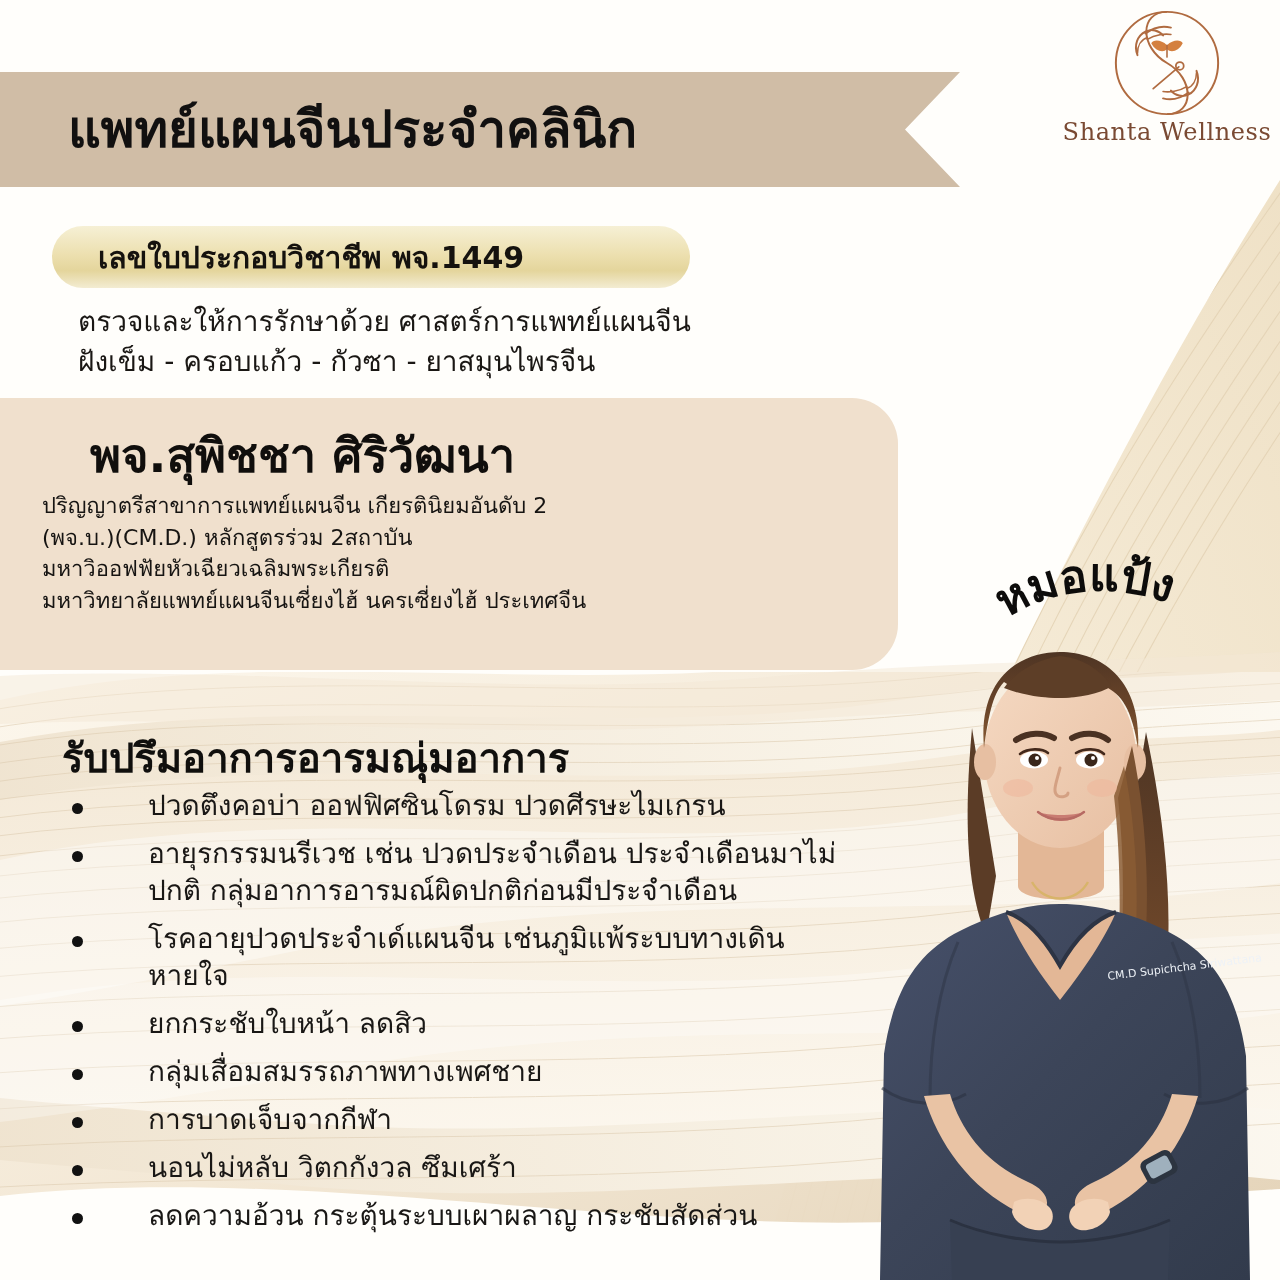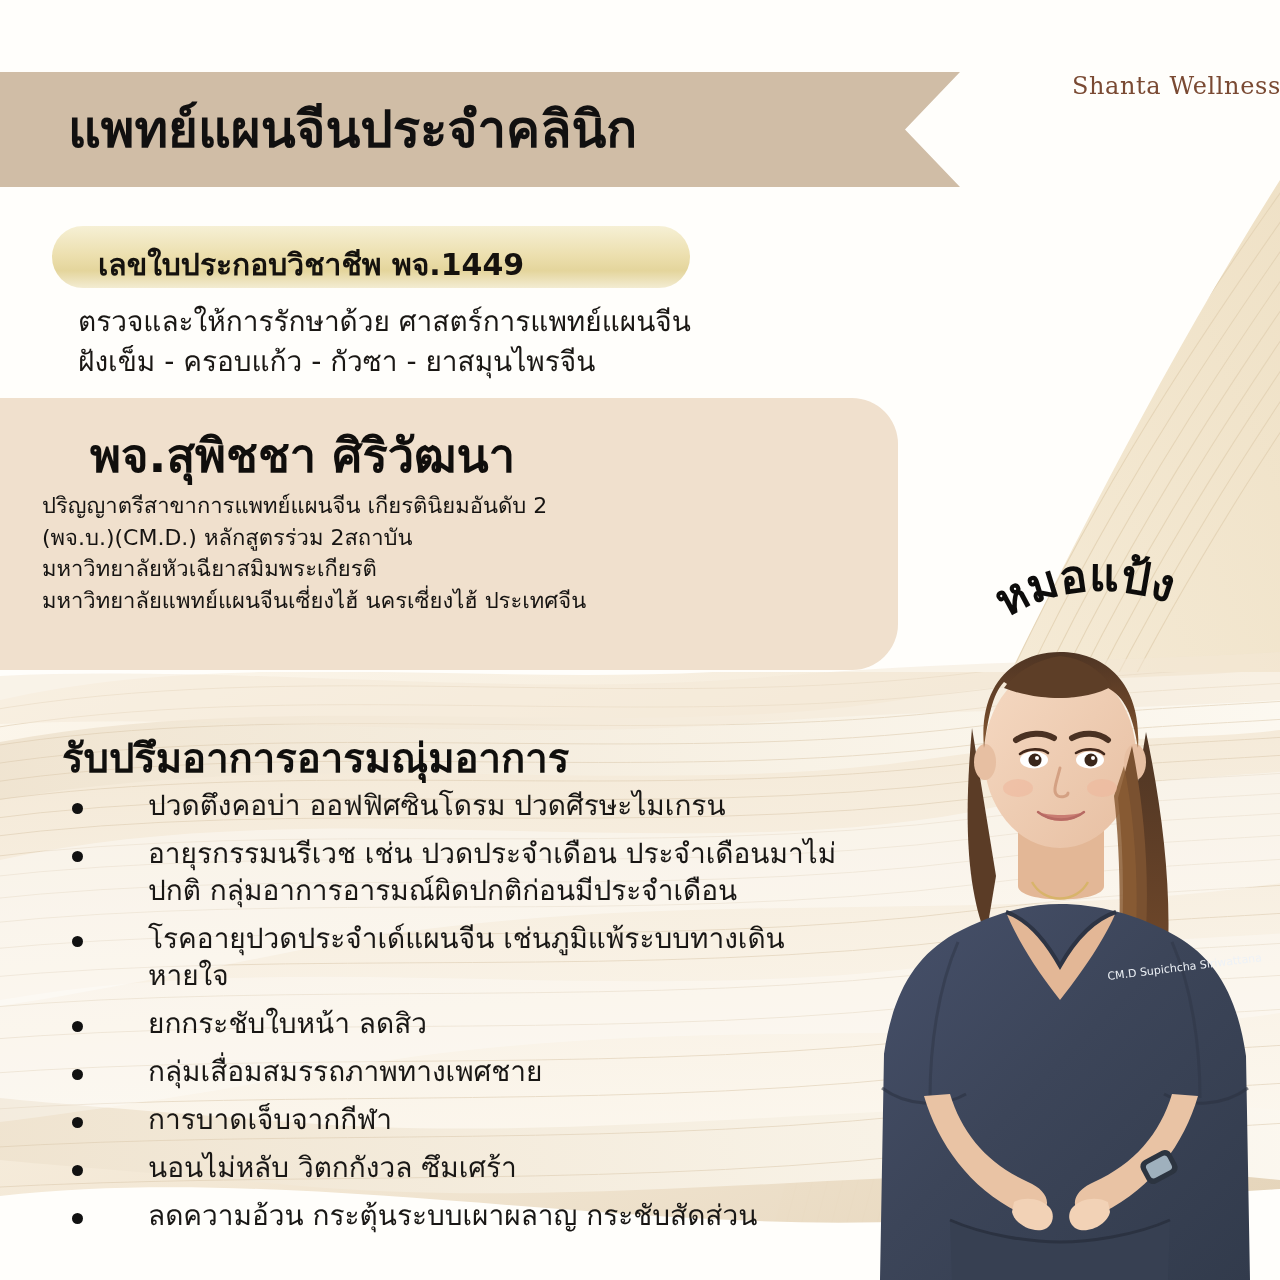--- a/index.html
+++ b/index.html
@@ -39,7 +39,7 @@
   
   .logo{
     position:absolute;right:18px;top:4px;width:190px;height:168px;
-    display:flex;flex-direction:row;align-items:center;justify-content:flex-start;
+    display:flex;flex-direction:column;align-items:center;justify-content:flex-start;
   }
   .logo-mark{width:118px;height:118px;}
   .logo-text{

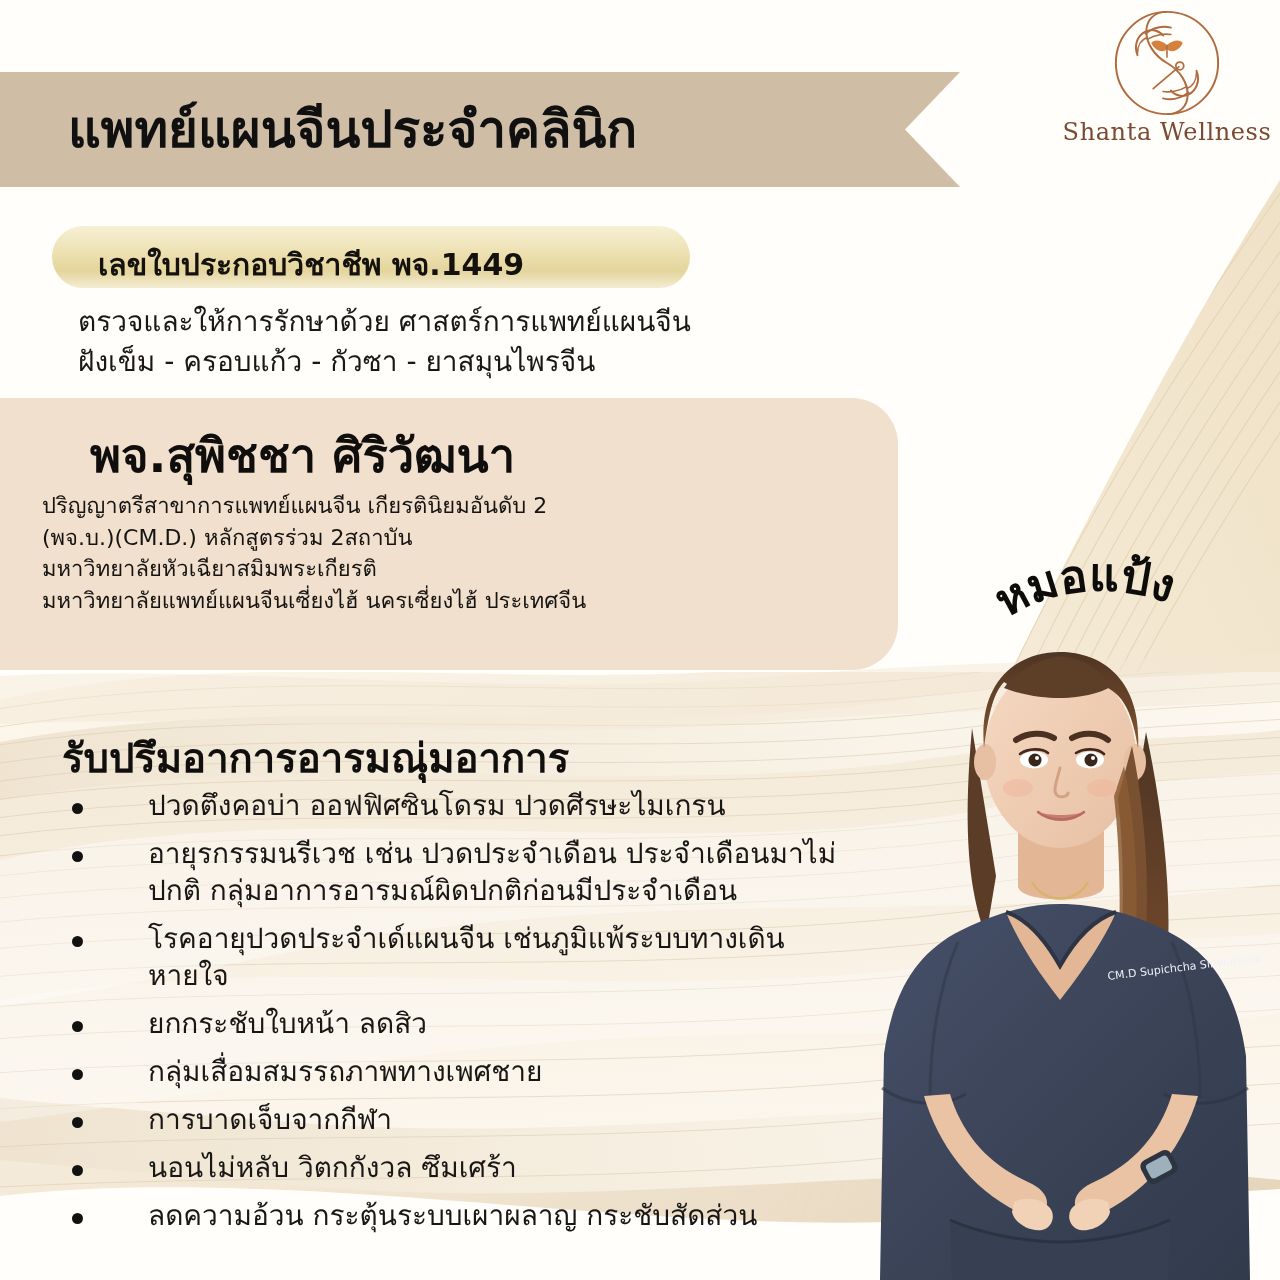--- a/index.html
+++ b/index.html
@@ -52,7 +52,7 @@
     position:absolute;left:52px;top:226px;width:638px;height:62px;
     border-radius:31px;
     background:linear-gradient(180deg,#f6f0d5 0%,#ecdfae 48%,#e4d59c 72%,#f3ecd2 100%);
-    display:flex;align-items:flex-end;
+    display:flex;align-items:center;
   }
   .license-text{
     margin-left:46px;font-size:30px;font-weight:bold;color:#15120e;white-space:nowrap;

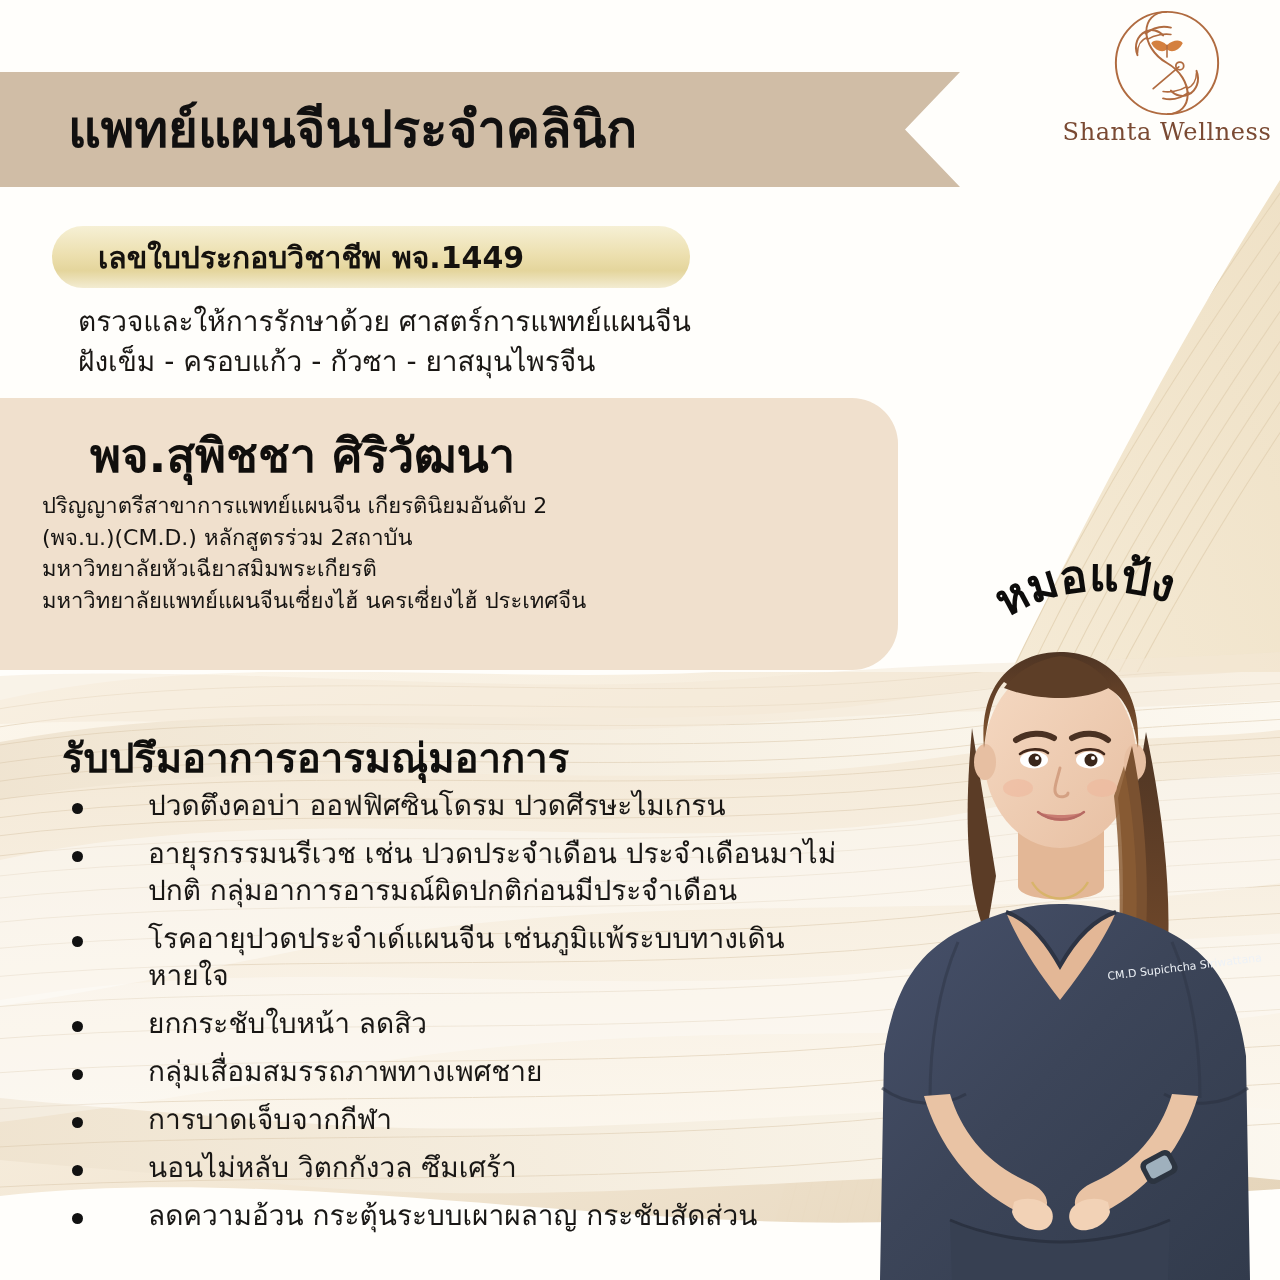--- a/index.html
+++ b/index.html
@@ -245,7 +245,7 @@
   <div class="doc-degrees">
     <div>ปริญญาตรีสาขาการแพทย์แผนจีน เกียรตินิยมอันดับ 2</div>
     <div>(พจ.บ.)(CM.D.) หลักสูตรร่วม 2สถาบัน</div>
-    <div>มหาวิทยาลัยหัวเฉียาสมิมพระเกียรติ</div>
+    <div>มหาวิออฟฟัยหัวเฉียวเฉลิมพระเกียรติ</div>
     <div>มหาวิทยาลัยแพทย์แผนจีนเซี่ยงไฮ้ นครเซี่ยงไฮ้ ประเทศจีน</div>
   </div>
 

